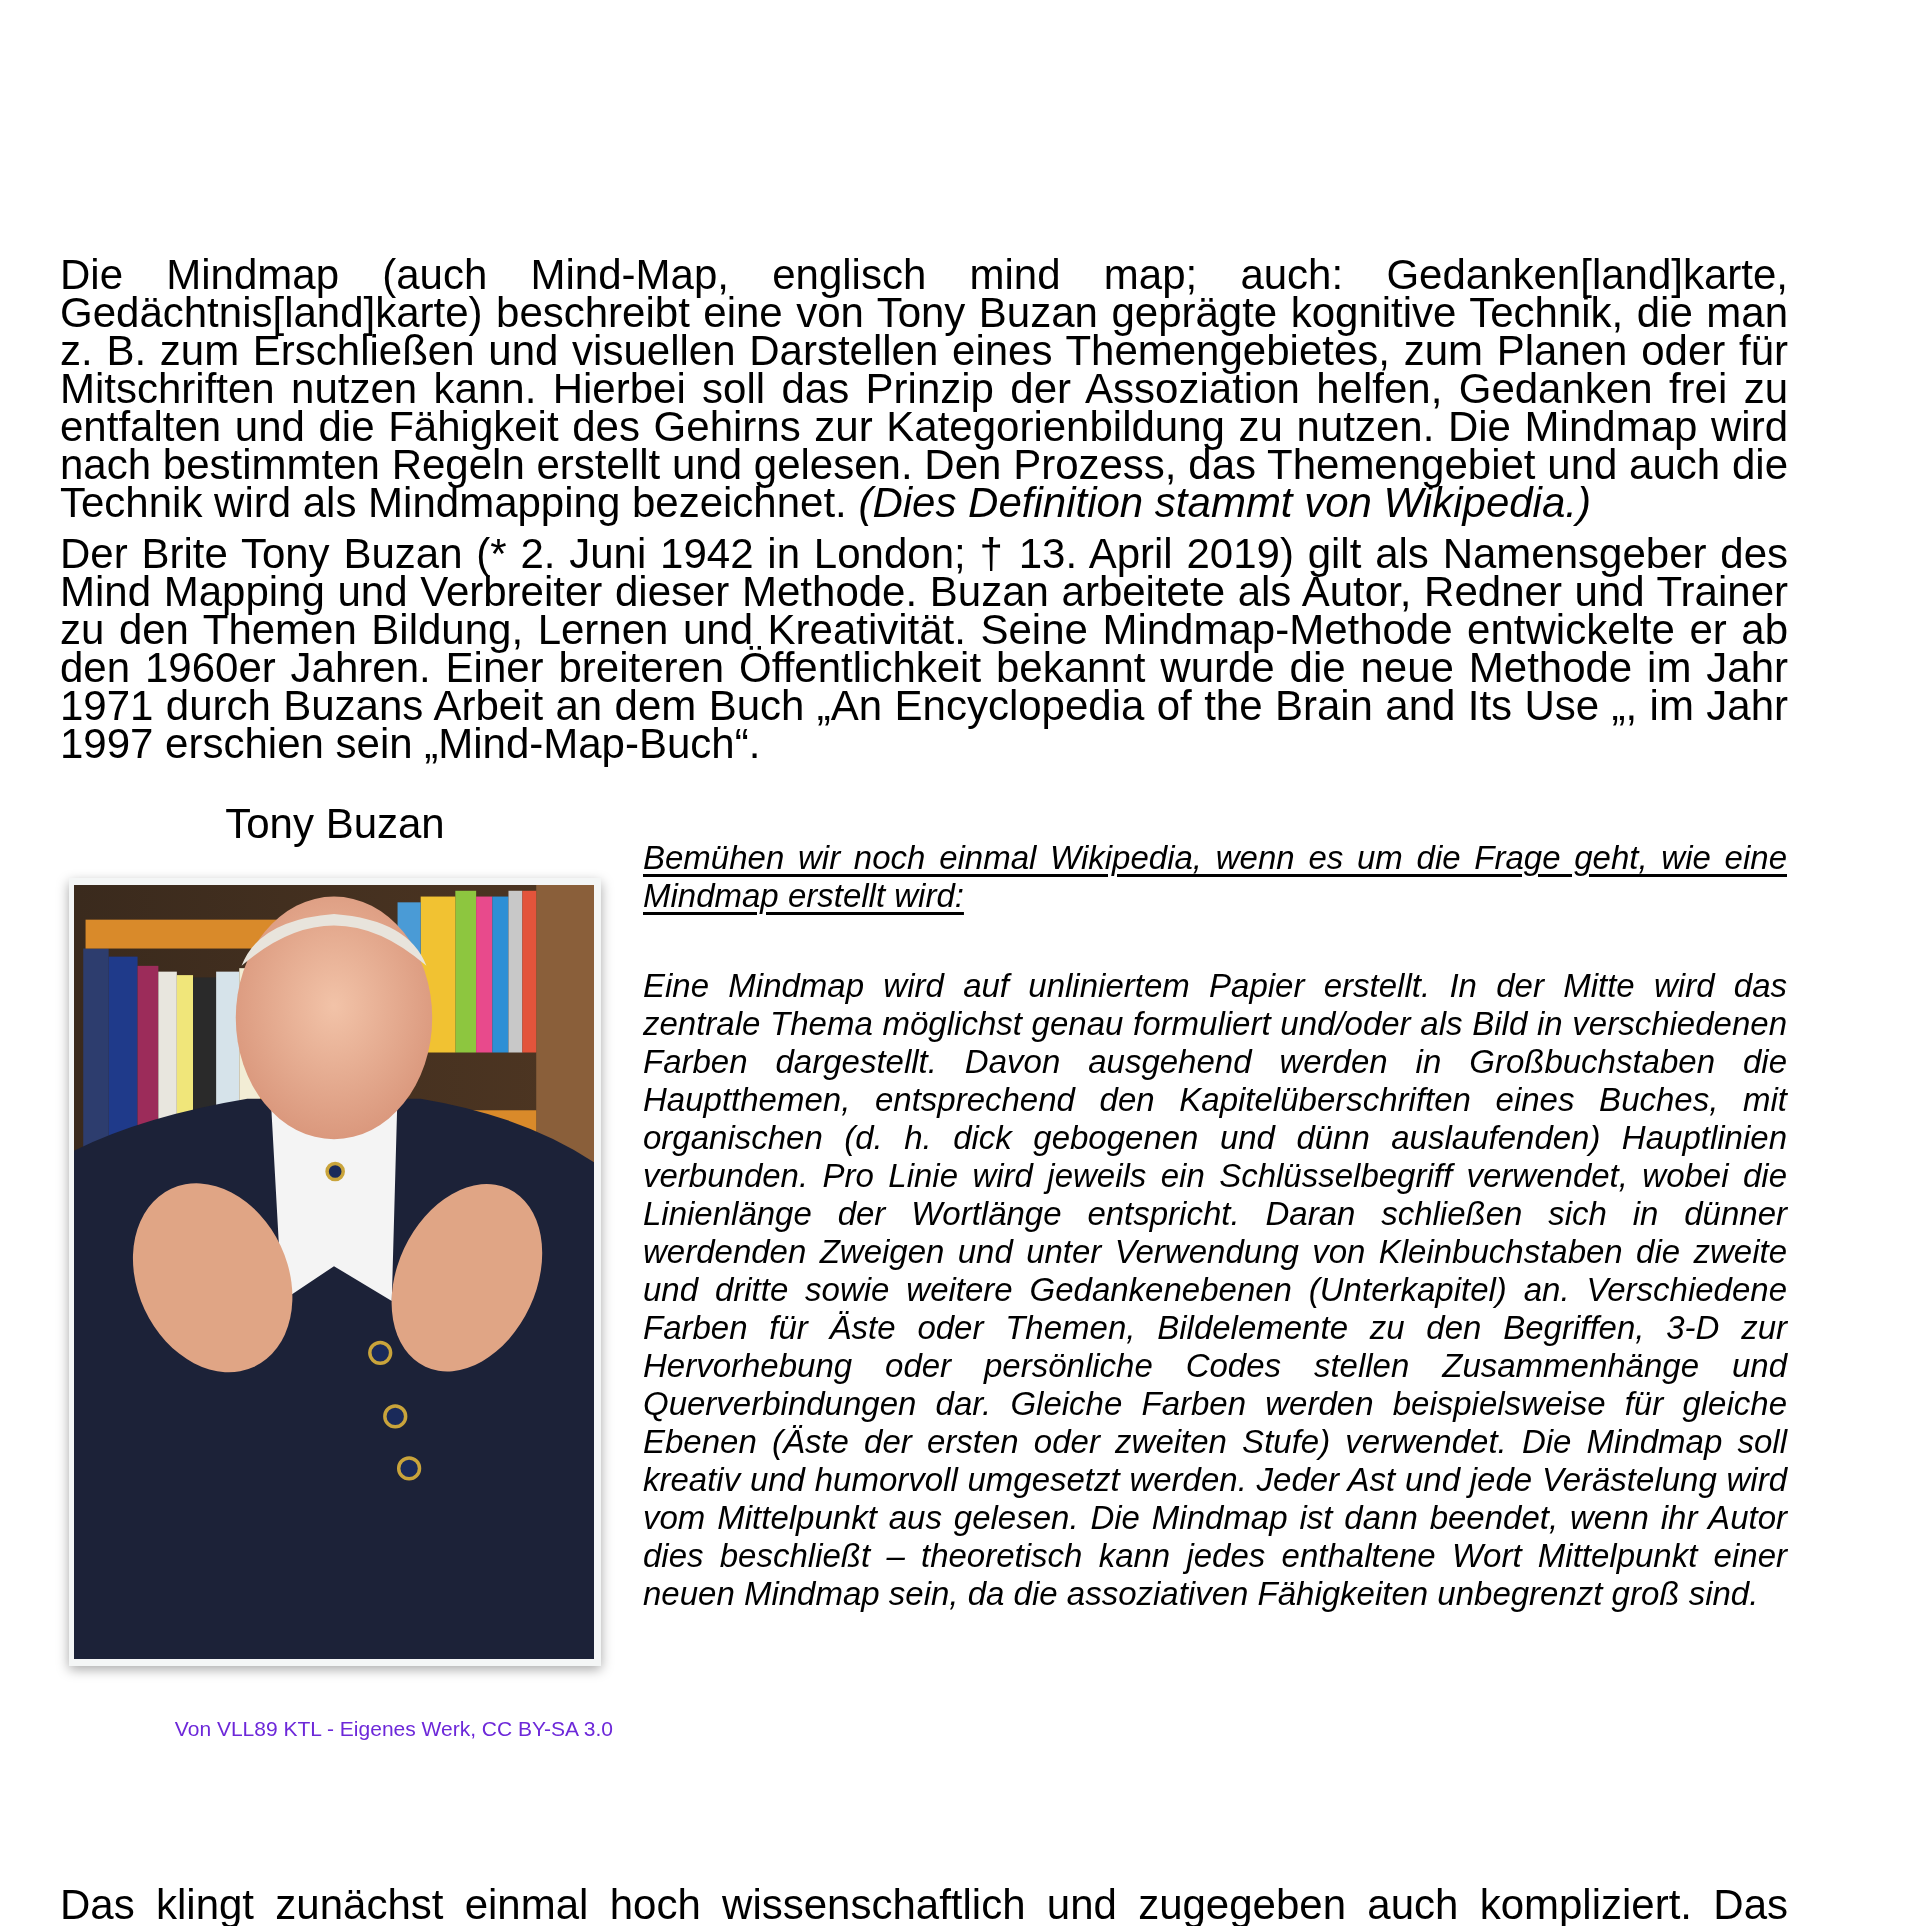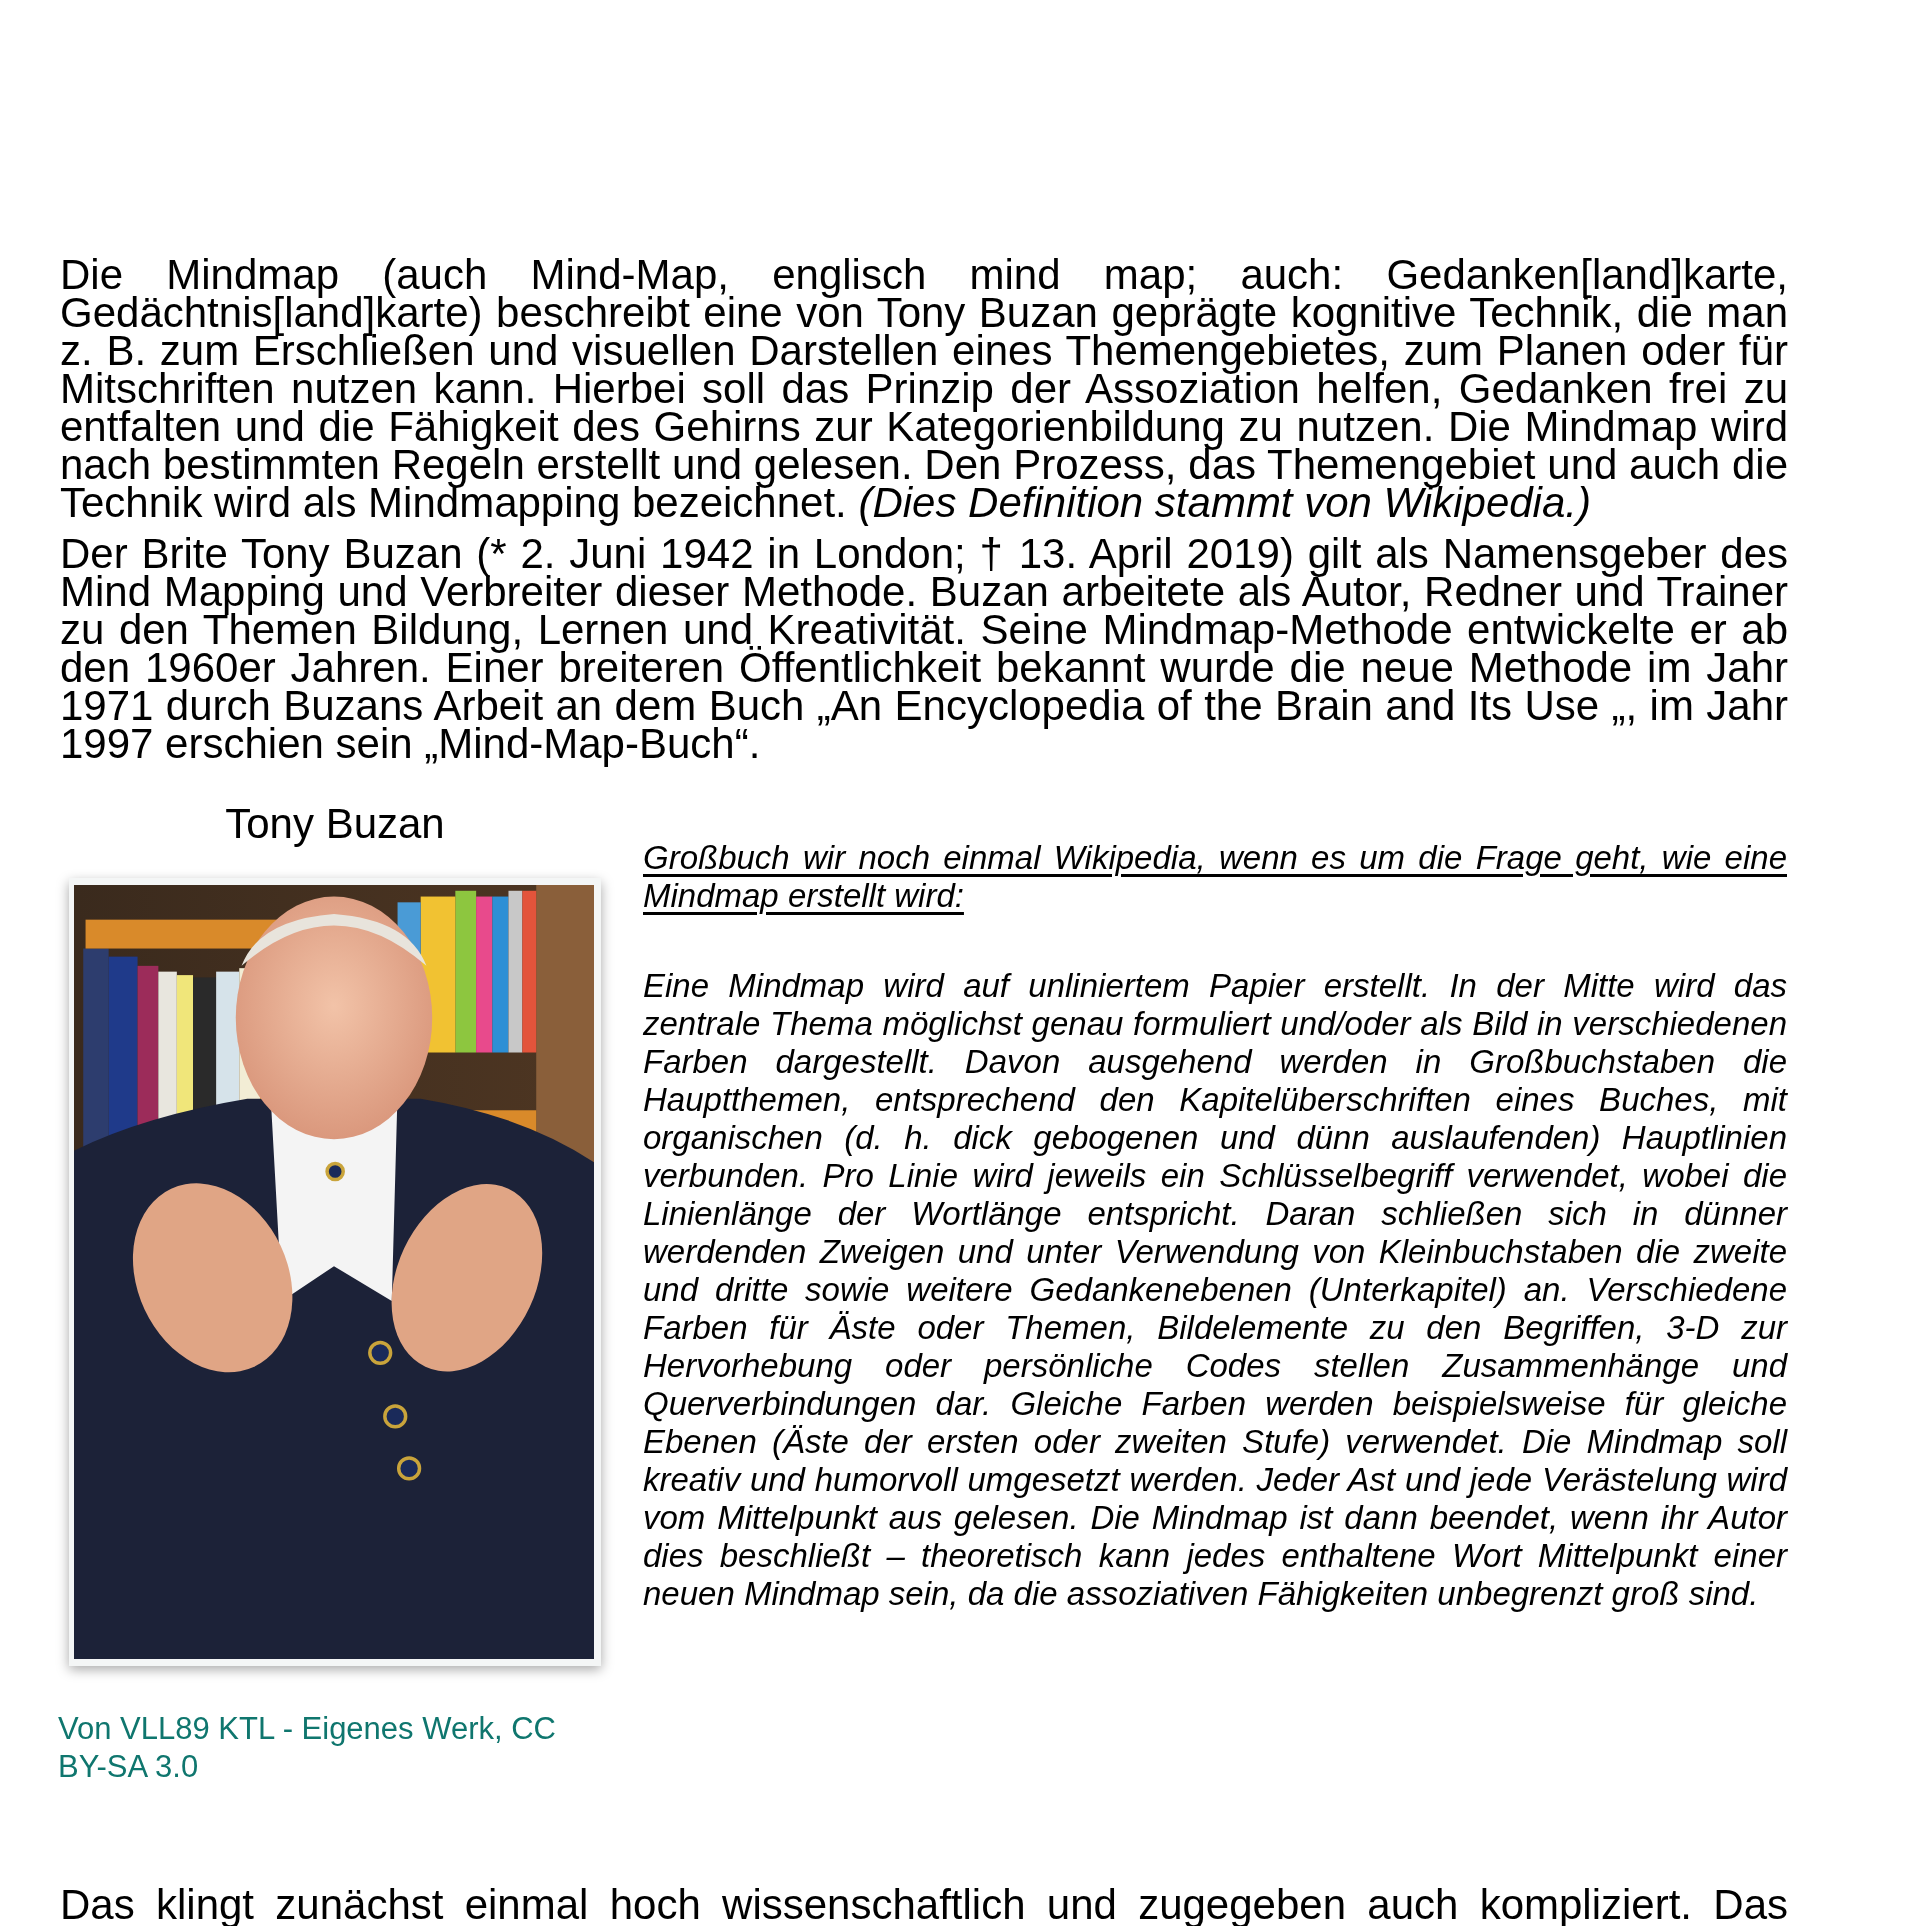--- a/index.html
+++ b/index.html
@@ -185,7 +185,7 @@
 
   <div class="photo-credit">Von VLL89 KTL - Eigenes Werk, CC BY-SA 3.0</div>
 
-  <p class="right-col lead">Großbuch wir noch einmal Wikipedia, wenn es um die Frage geht, wie eine Mindmap erstellt wird:</p>
+  <p class="right-col lead">Bemühen wir noch einmal Wikipedia, wenn es um die Frage geht, wie eine Mindmap erstellt wird:</p>
 
   <p class="right-col wiki-body">Eine Mindmap wird auf unliniertem Papier erstellt. In der Mitte wird das zentrale Thema möglichst genau formuliert und/oder als Bild in ver­schiedenen Farben dargestellt. Davon ausgehend werden in Großbuch­staben die Hauptthemen, entsprechend den Kapitelüberschriften eines Buches, mit organischen (d. h. dick gebogenen und dünn auslaufenden) Hauptlinien verbunden. Pro Linie wird jeweils ein Schlüsselbegriff ver­wendet, wobei die Linienlänge der Wortlänge entspricht. Daran schlie­ßen sich in dünner werdenden Zweigen und unter Verwendung von Kleinbuchstaben die zweite und dritte sowie weitere Gedankenebenen (Unterkapitel) an. Verschiedene Farben für Äste oder Themen, Bildele­mente zu den Begriffen, 3-D zur Hervorhebung oder persönliche Codes stellen Zusammenhänge und Querverbindungen dar. Gleiche Farben werden beispielsweise für gleiche Ebenen (Äste der ersten oder zweiten Stufe) verwendet. Die Mindmap soll kreativ und humorvoll umgesetzt werden. Jeder Ast und jede Verästelung wird vom Mittelpunkt aus gele­sen. Die Mindmap ist dann beendet, wenn ihr Autor dies beschließt – theoretisch kann jedes enthaltene Wort Mittelpunkt einer neuen Mind­map sein, da die assoziativen Fähigkeiten unbegrenzt groß sind.</p>
 

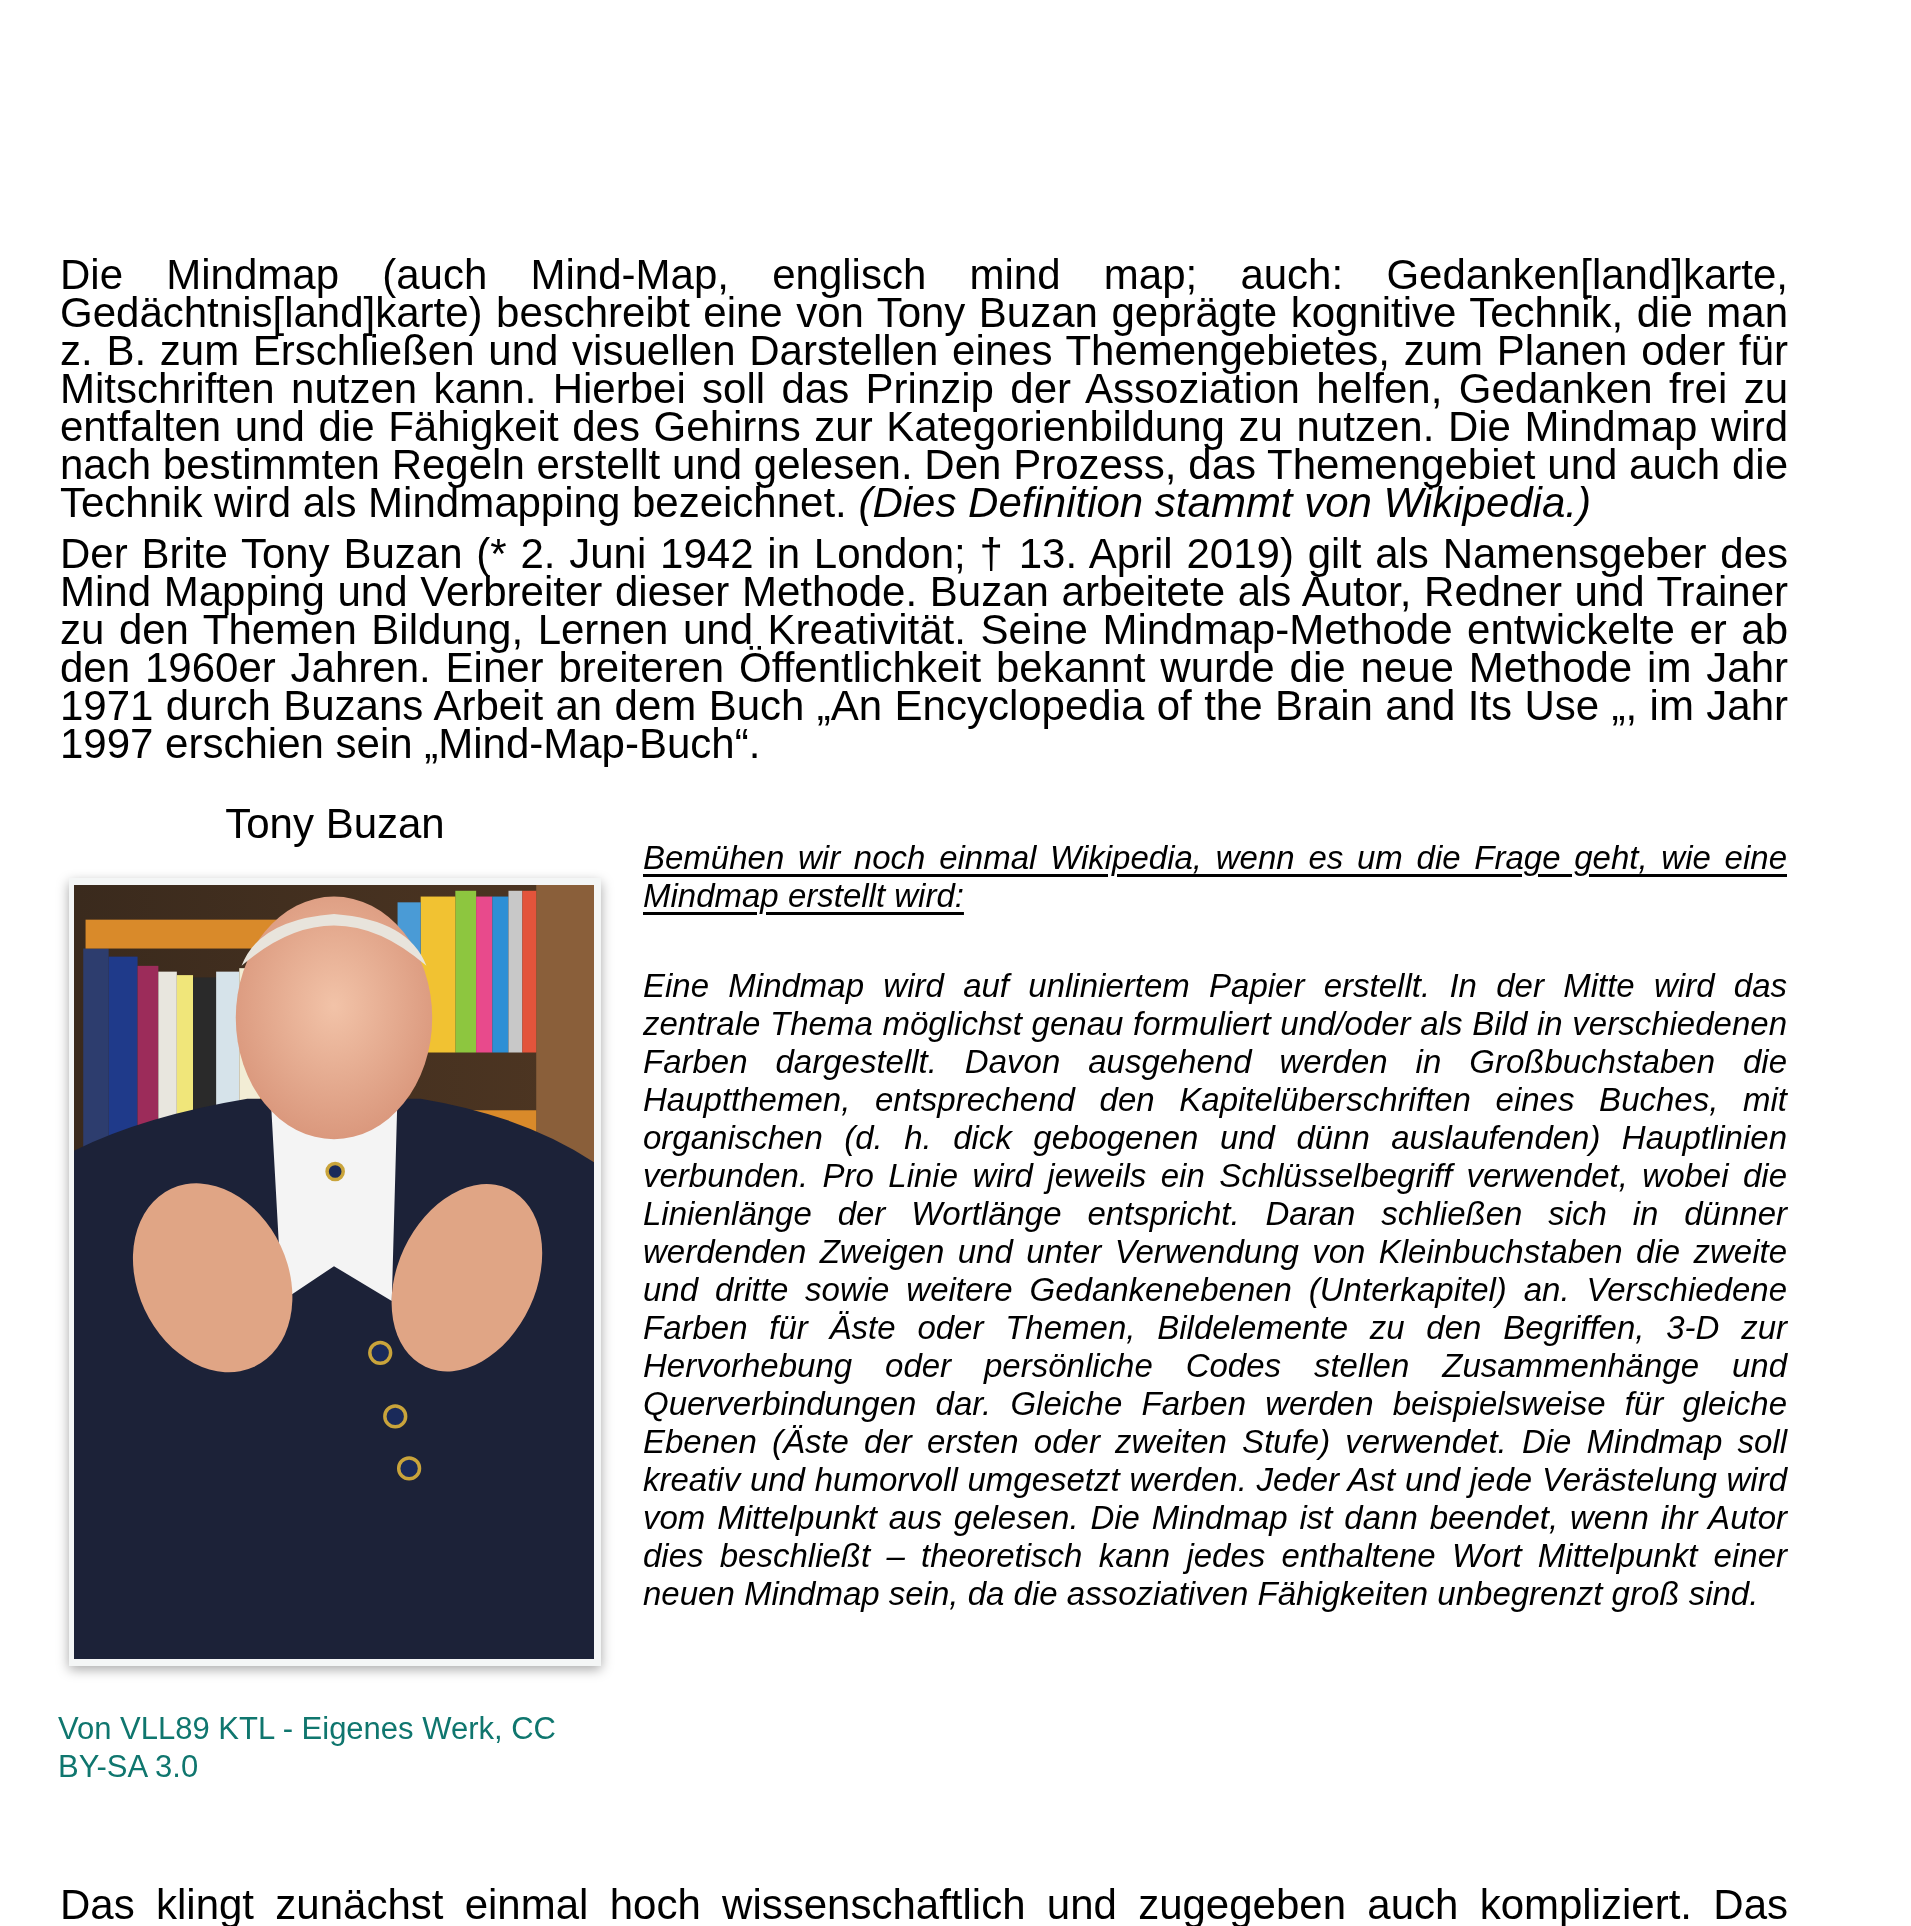--- a/index.html
+++ b/index.html
@@ -80,10 +80,10 @@
     left: 58px;
     width: 555px;
     top: 1710px;
-    text-align: left;
-    font-size: 31px;
+    text-align: right;
+    font-size: 21px;
     line-height: 38px;
-    color: #0f766e;
+    color: #6d28d9;
   }
 
   .right-col {

